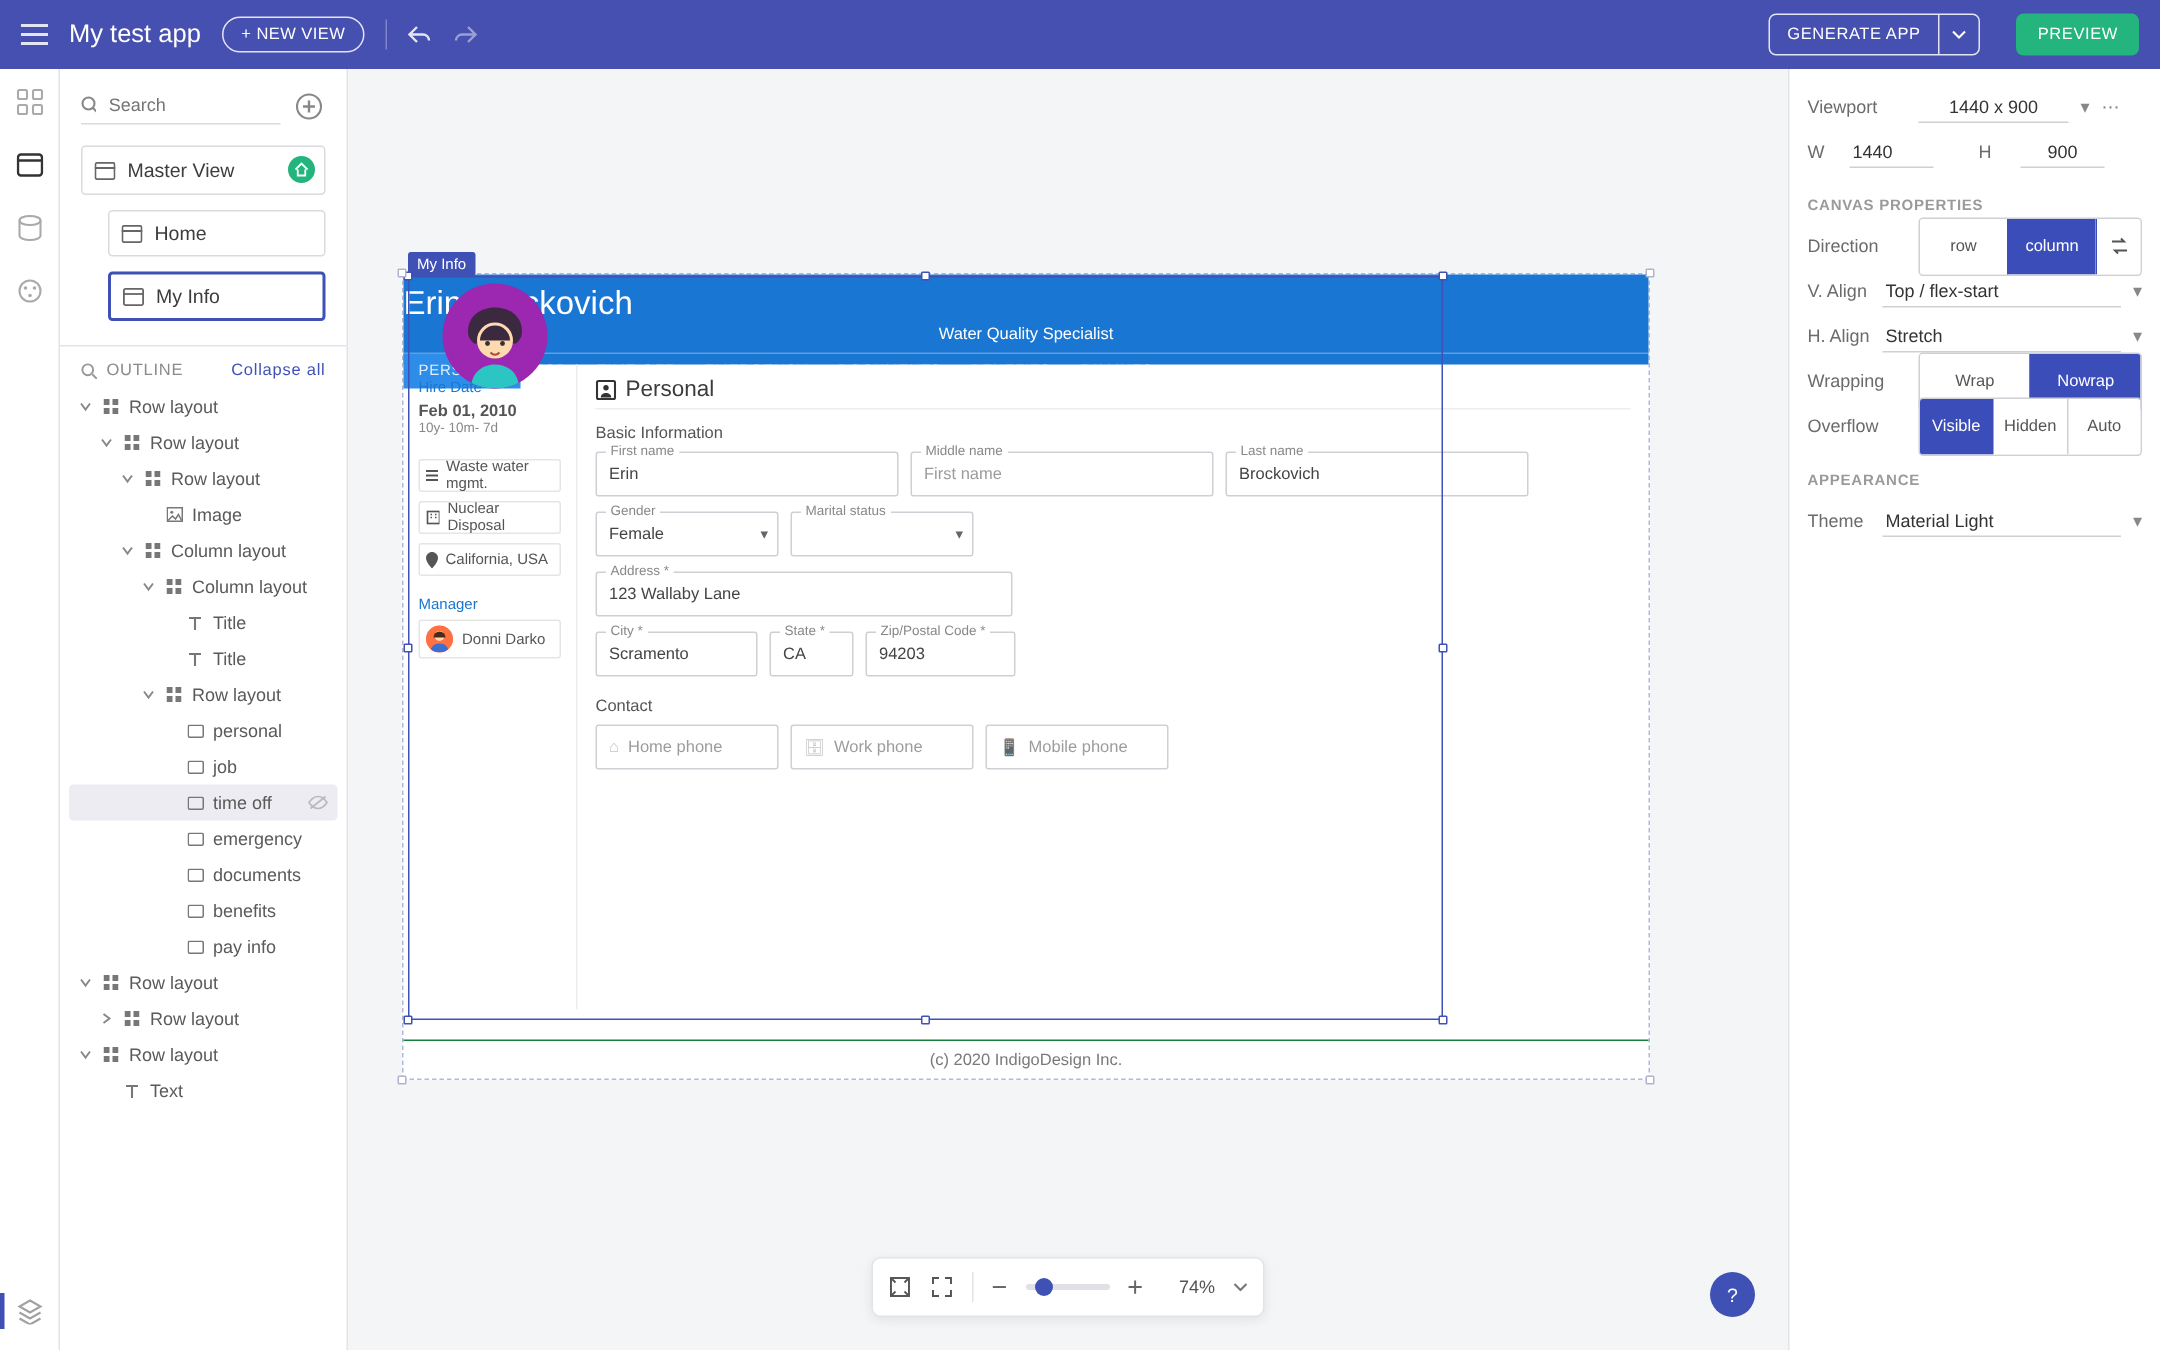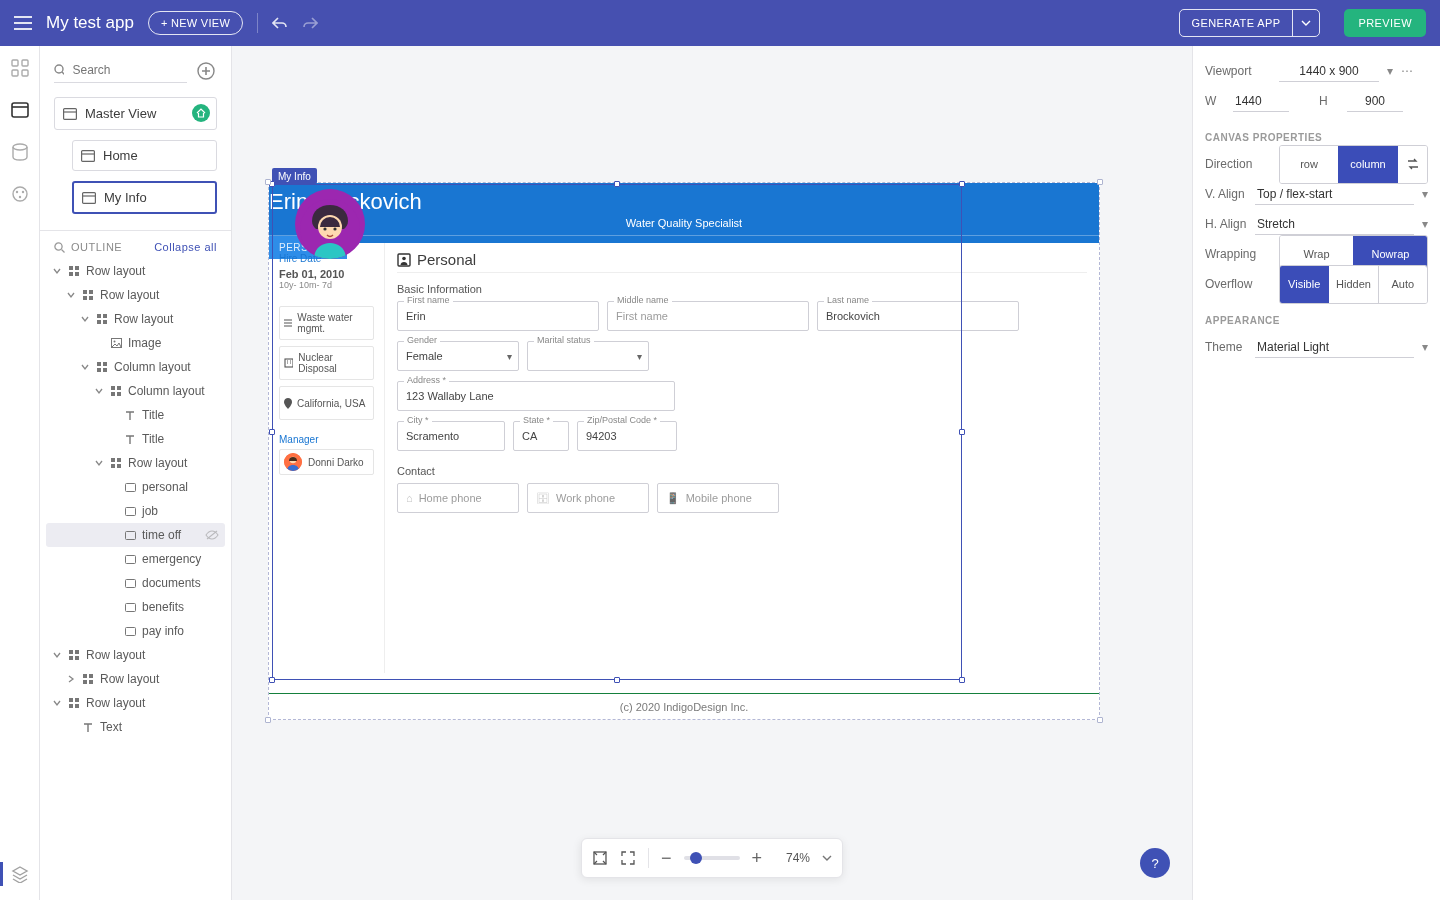--- a/index.html
+++ b/index.html
@@ -93,7 +93,7 @@
   .sbar .hh{color:#1976D2;font-size:10px;margin-bottom:4px;}
   .sbar b{font-size:11px;font-weight:600;}
   .sbar .sm{font-size:9px;color:#888;}
-  .sbar .chip-row{border:1px solid #e5e5e5;border-radius:2px;height:34px;margin-top:6px;padding:0 4px;display:flex;align-items:center;gap:5px;font-size:10px;}
+  .sbar .chip-row{border:1px solid #e5e5e5;border-radius:2px;height:22px;margin-top:6px;padding:0 4px;display:flex;align-items:center;gap:5px;font-size:10px;}
   .sbar .chip-row.bd{border:1px solid #e5e5e5;}
   .sbar .mg{font-size:10px;color:#1976D2;margin:14px 0 4px;}
   .mgr{height:26px;border:1px solid #e5e5e5;border-radius:2px;display:flex;align-items:center;gap:6px;padding:0 4px;font-size:10px;}

